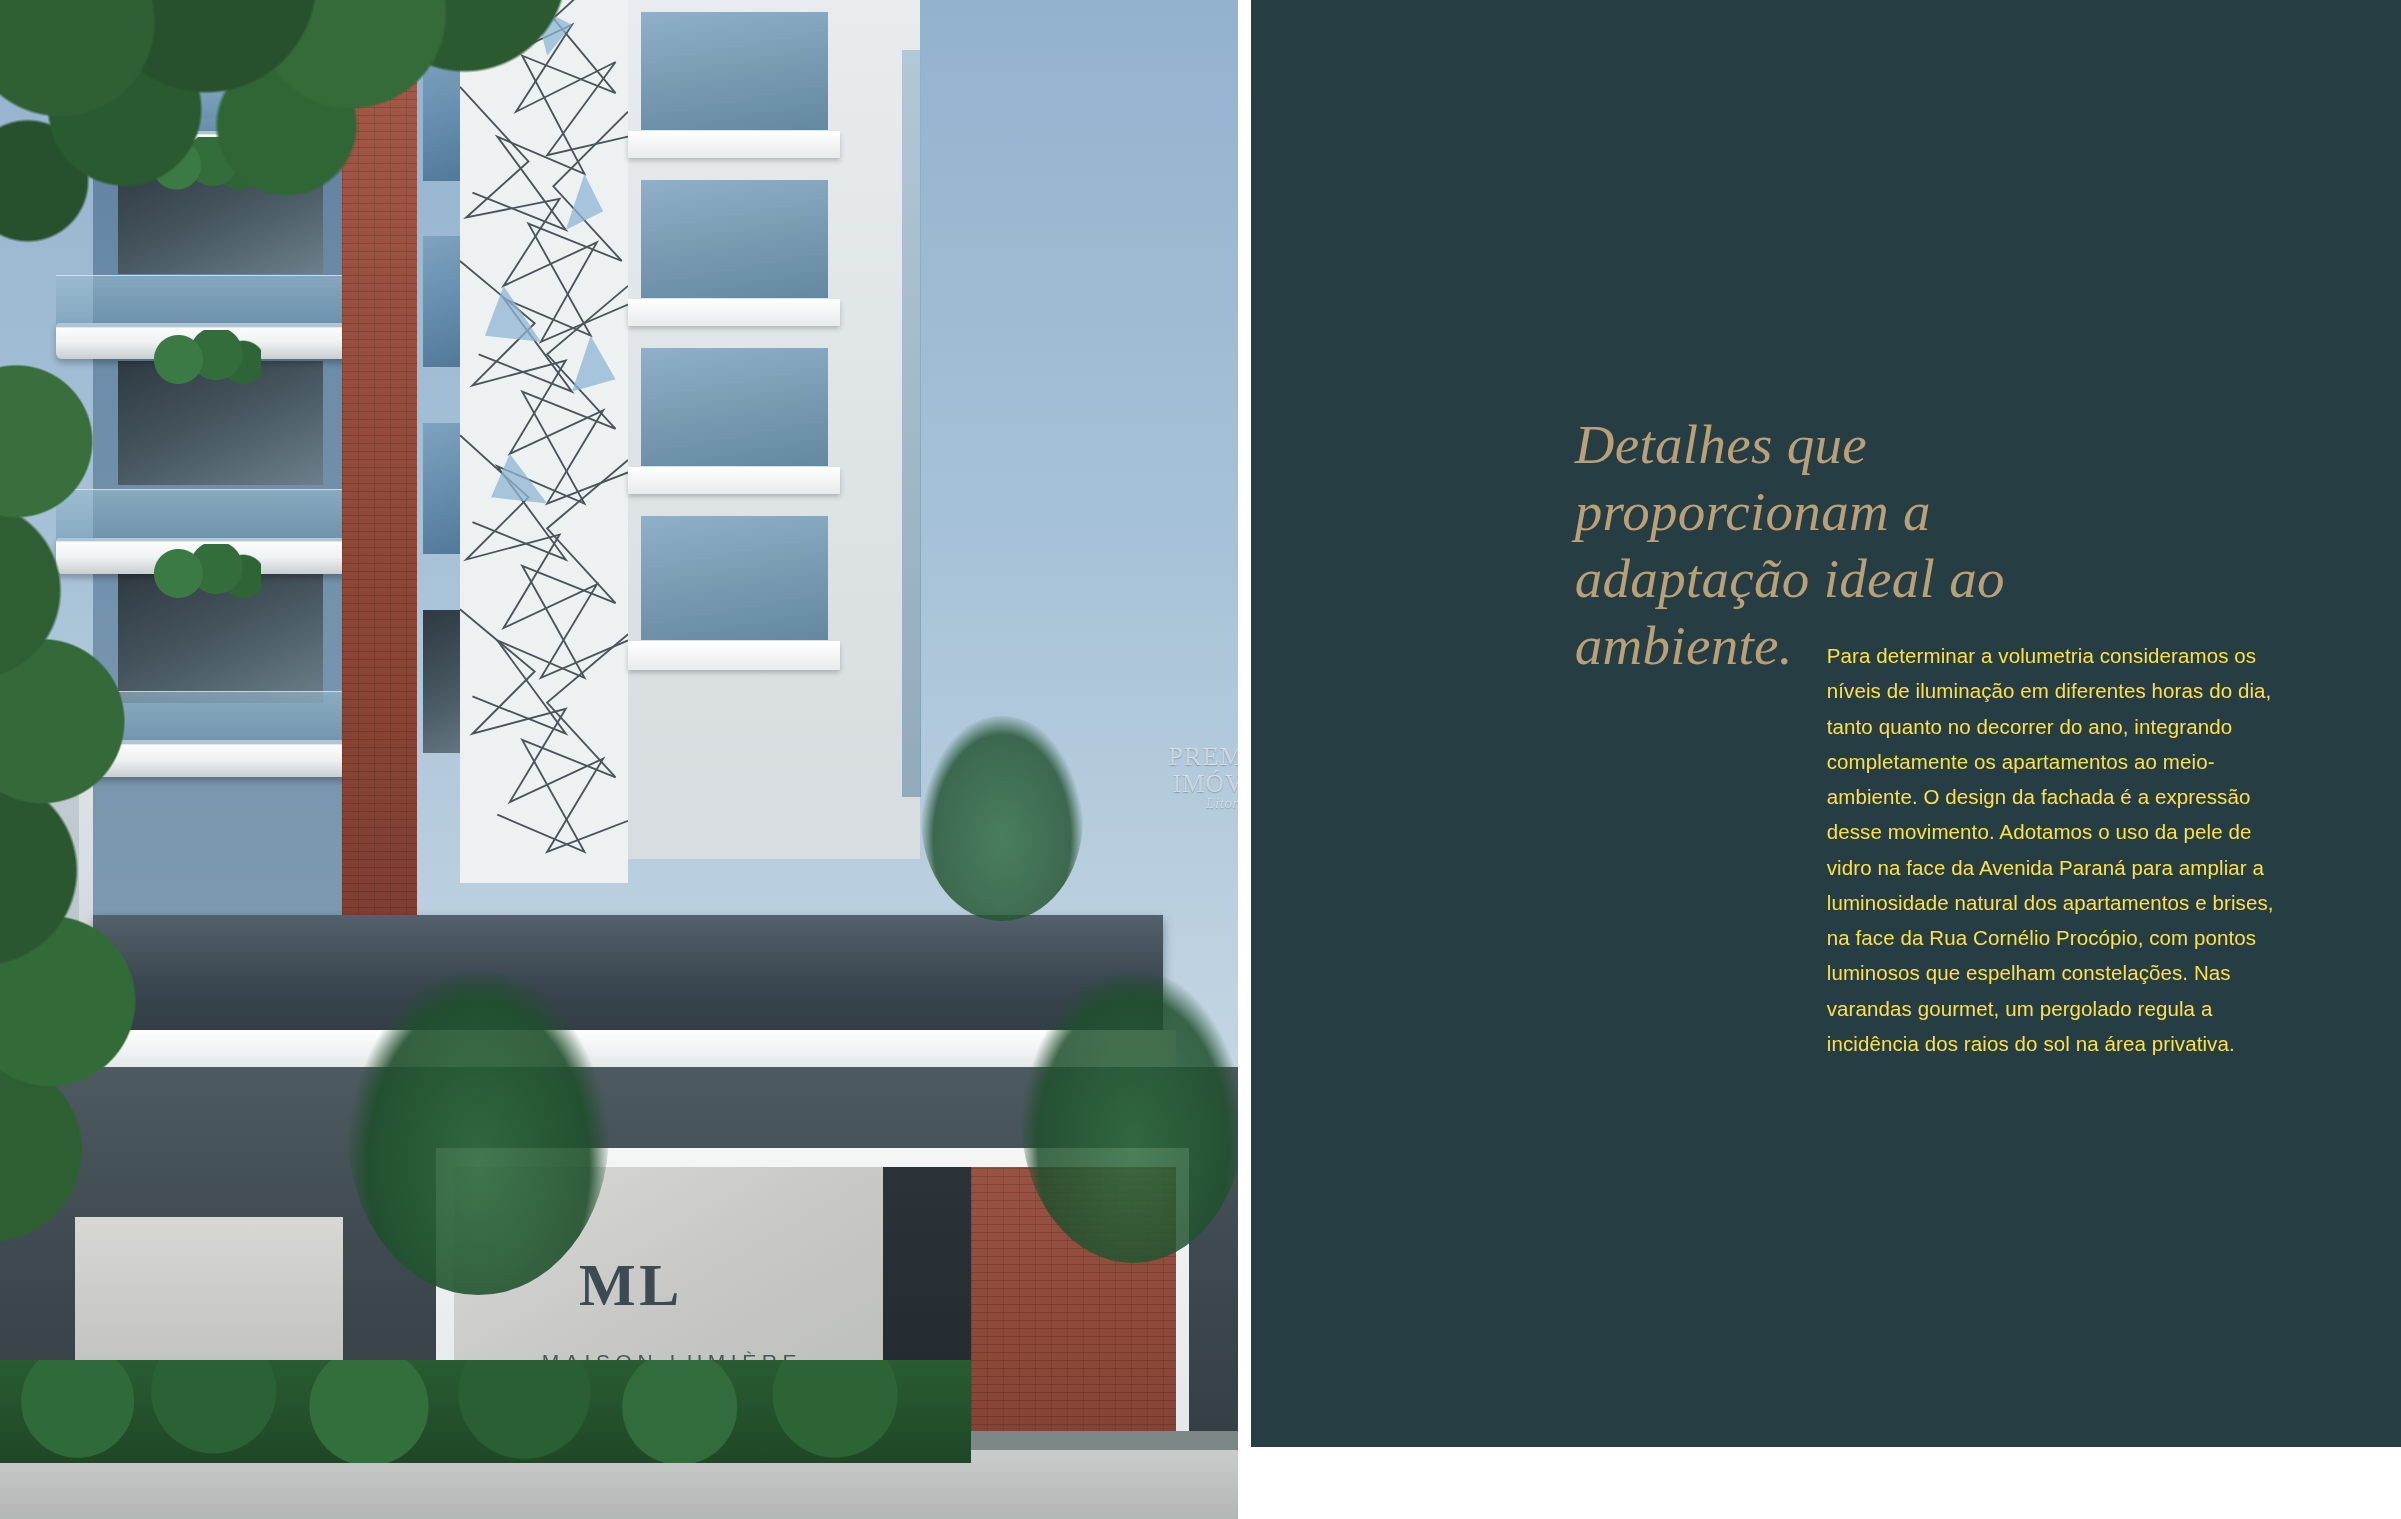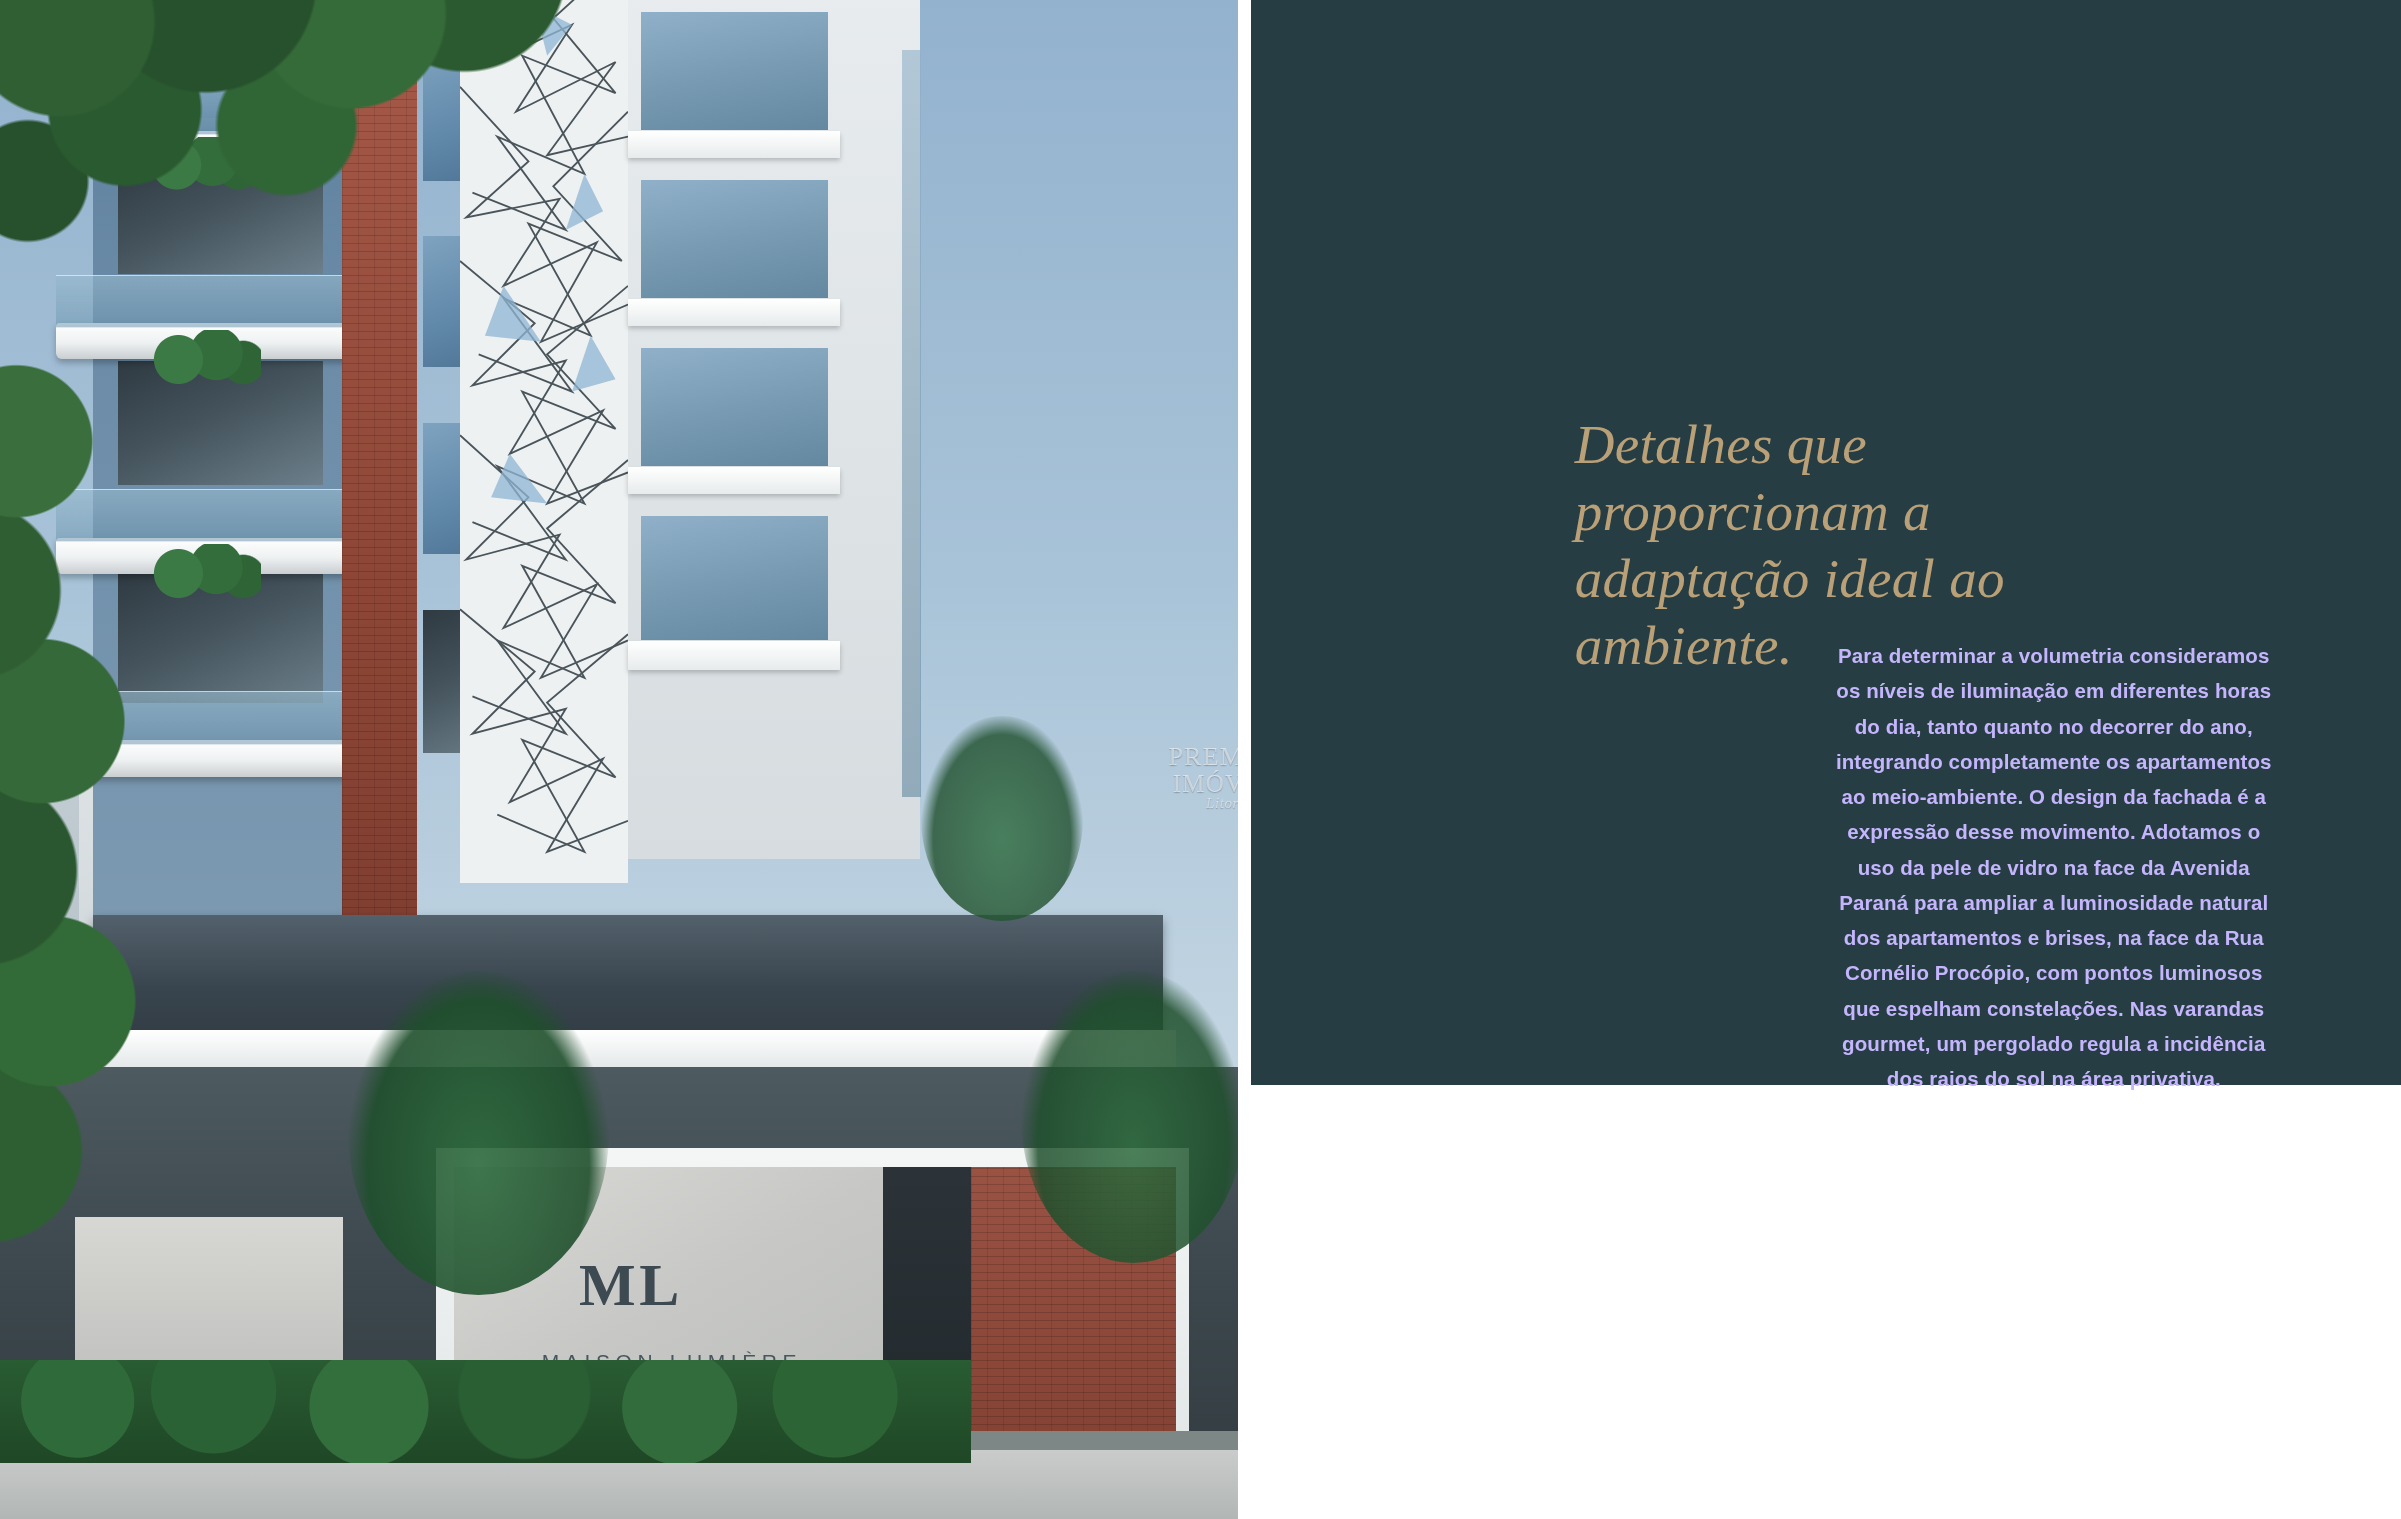--- a/index.html
+++ b/index.html
@@ -326,7 +326,7 @@
   .text-pane {
     position: relative;
     width: 1157px;
-    height: 1085px;
+    height: 1447px;
     background: #263d44;
     margin-left: 13px;
   }

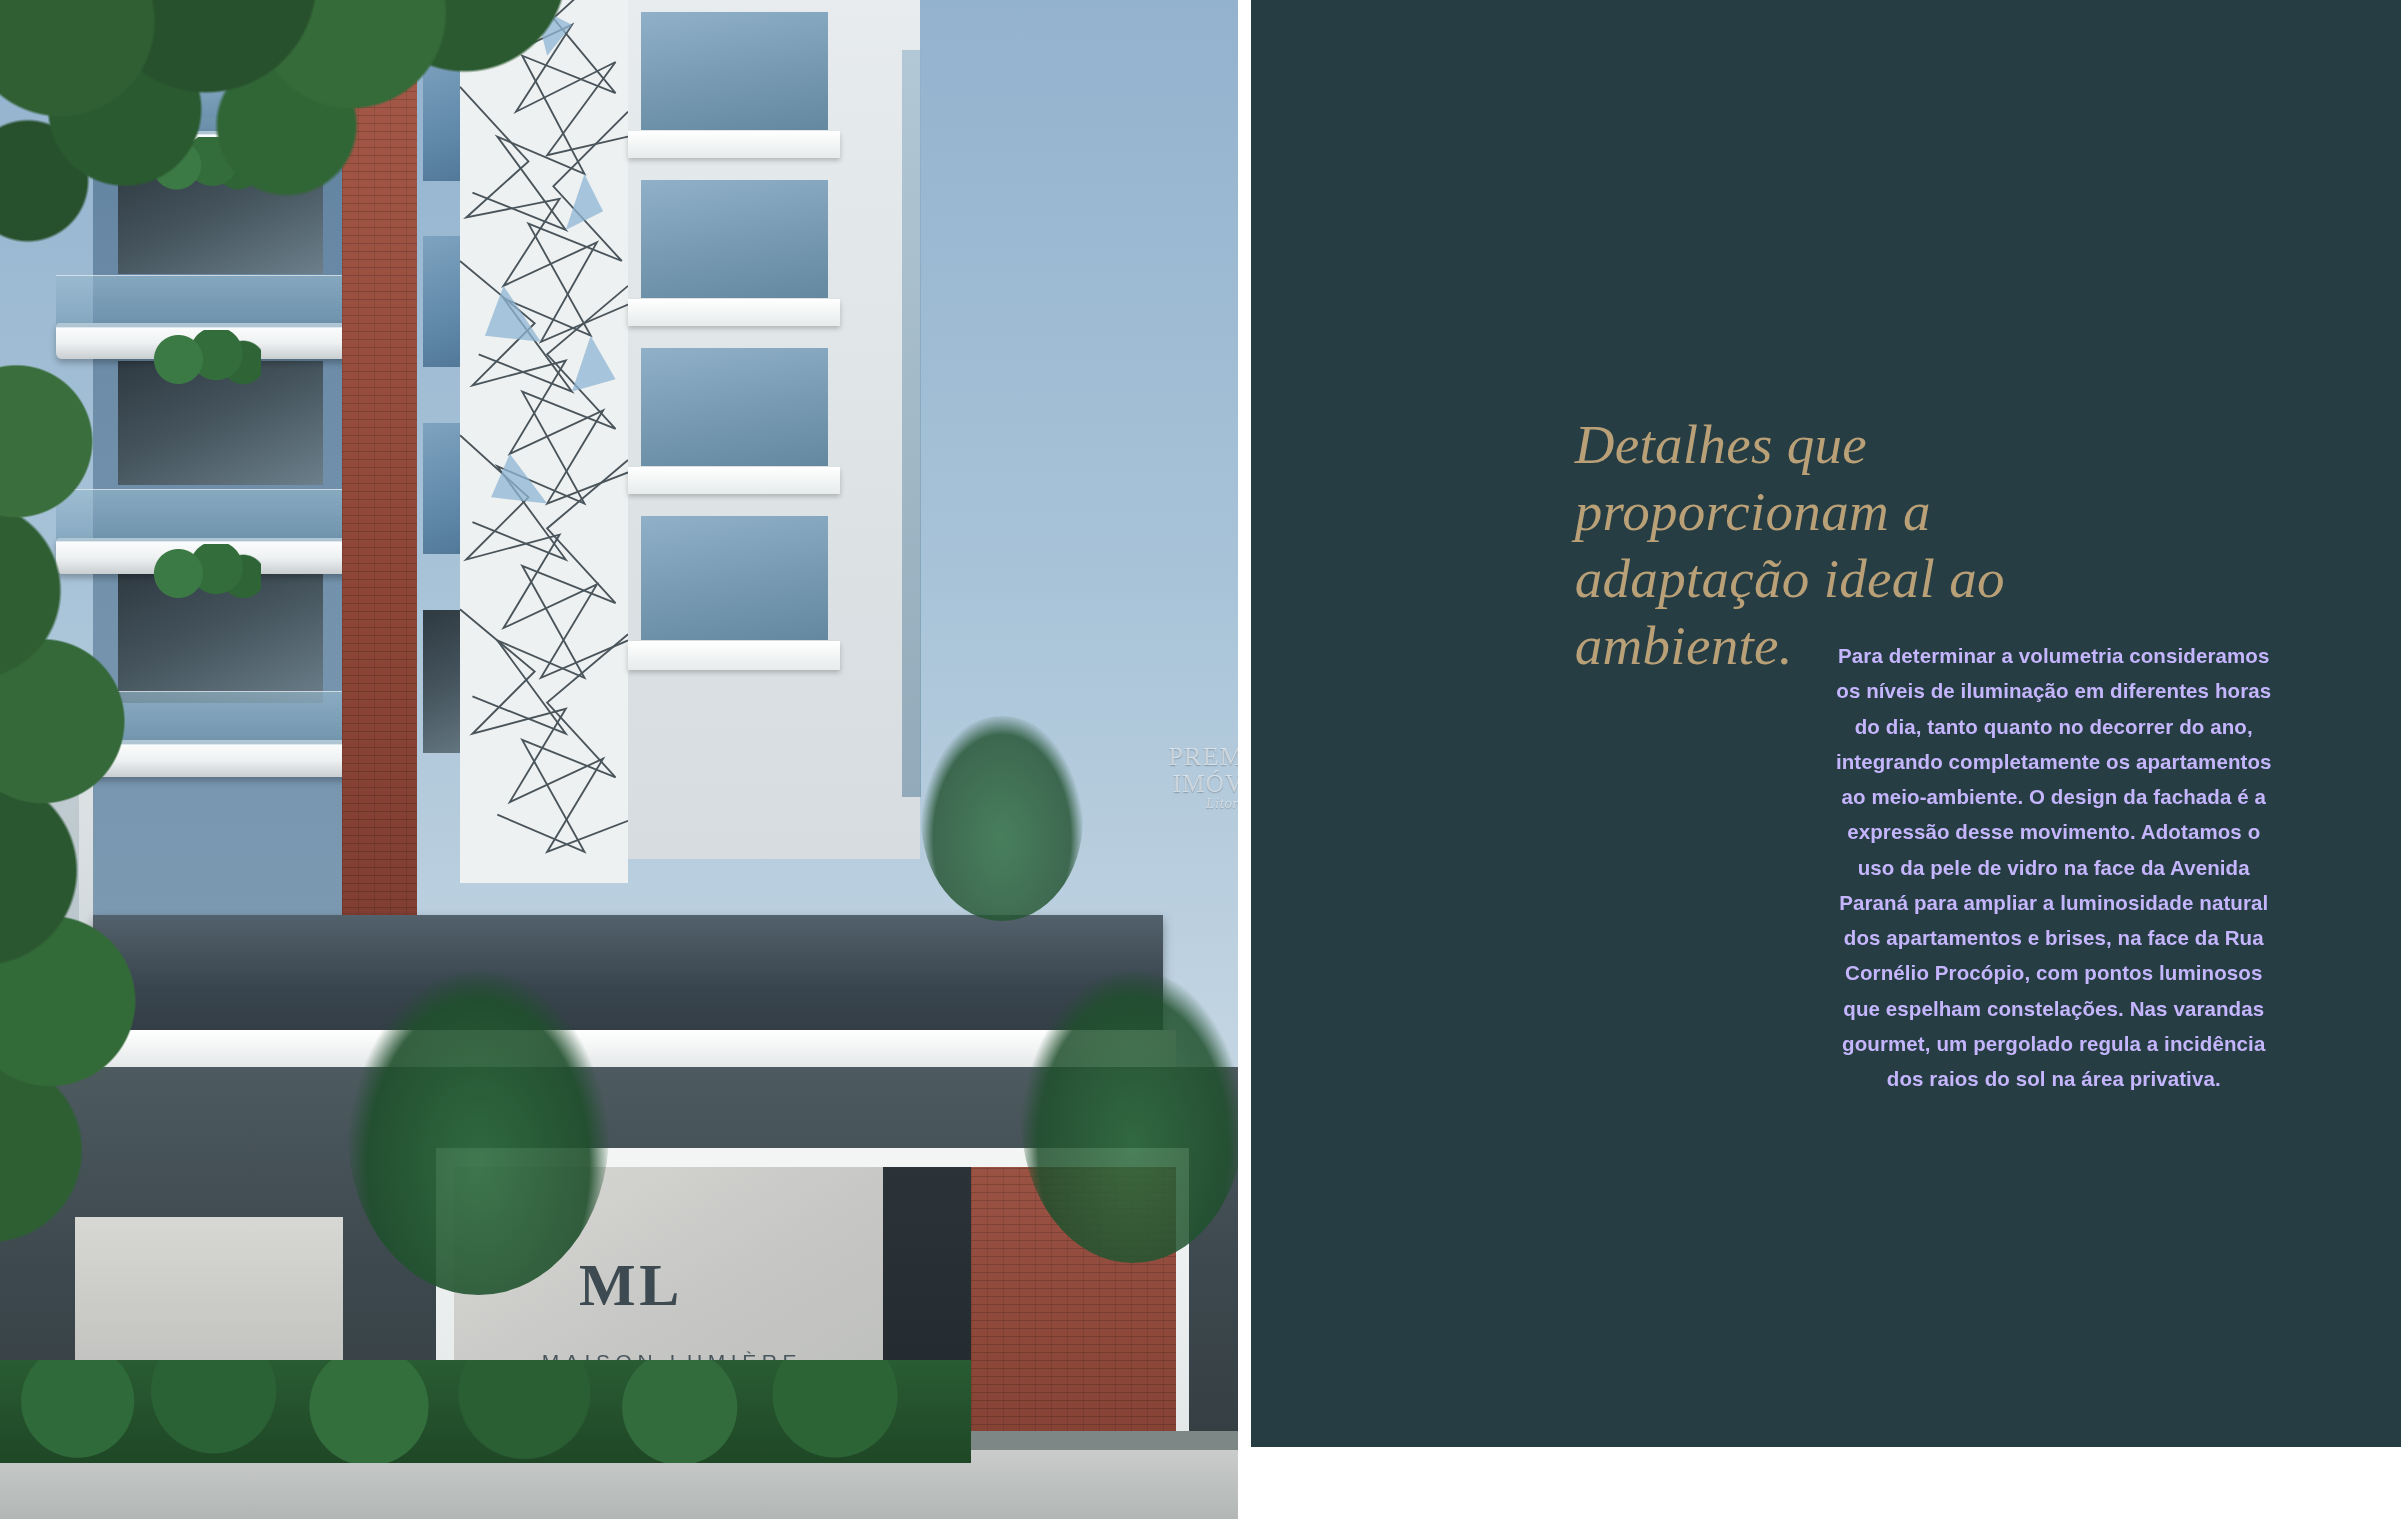--- a/index.html
+++ b/index.html
@@ -347,13 +347,12 @@
     left: 576px;
     top: 638px;
     width: 454px;
-    color: #c4b5fd;
+    color: #fde047;
     font-family: "Liberation Sans", sans-serif;
     font-size: 20.5px;
     line-height: 1.72;
     letter-spacing: 0.1px;
-    text-align: center;
-    font-weight: bold;
+    text-align: left;
   }
   .white-edge {
     position: absolute;

